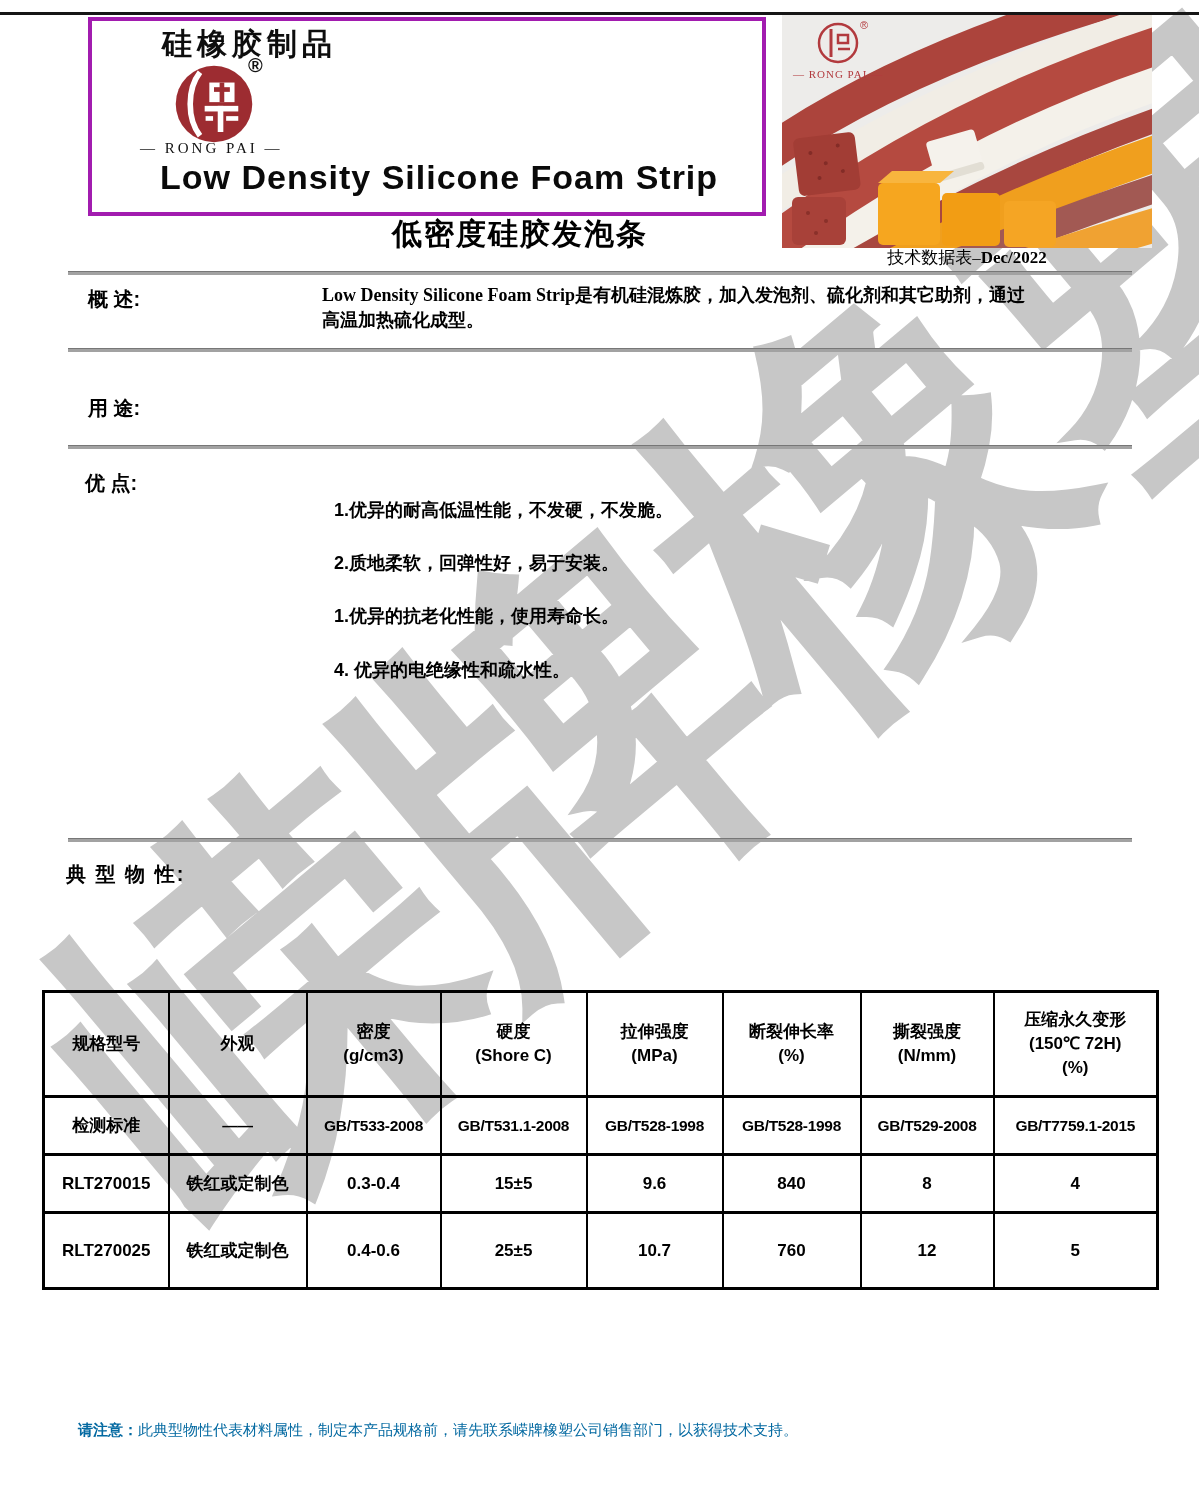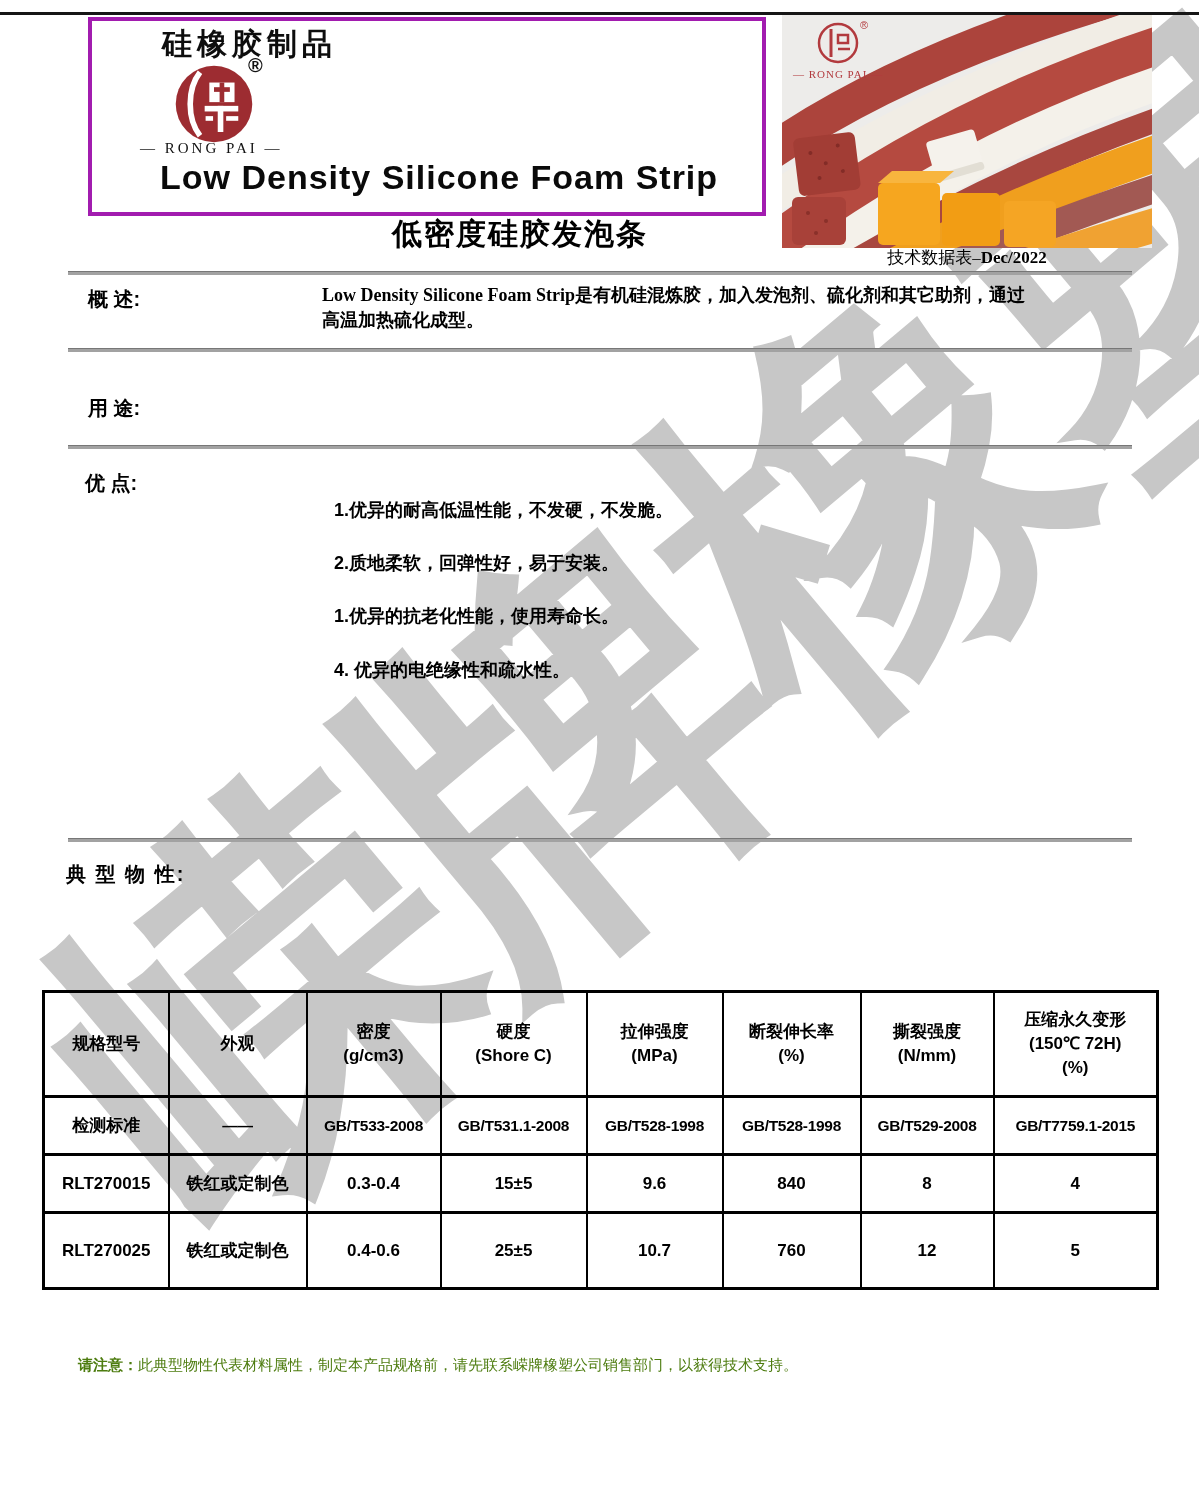--- a/index.html
+++ b/index.html
@@ -71,7 +71,7 @@
   table.props tr.std-row td:first-child{font-size:17px;letter-spacing:0;}
   th .hline{display:block;}
 
-  .footer-note{position:absolute;left:78px;top:1356px;font-size:15px;color:#4d7c0f;z-index:2;white-space:nowrap;}
+  .footer-note{position:absolute;left:78px;top:1421px;font-size:15px;color:#0369a1;z-index:2;white-space:nowrap;}
   .footer-note b{font-weight:700;}
 </style>
 </head>

